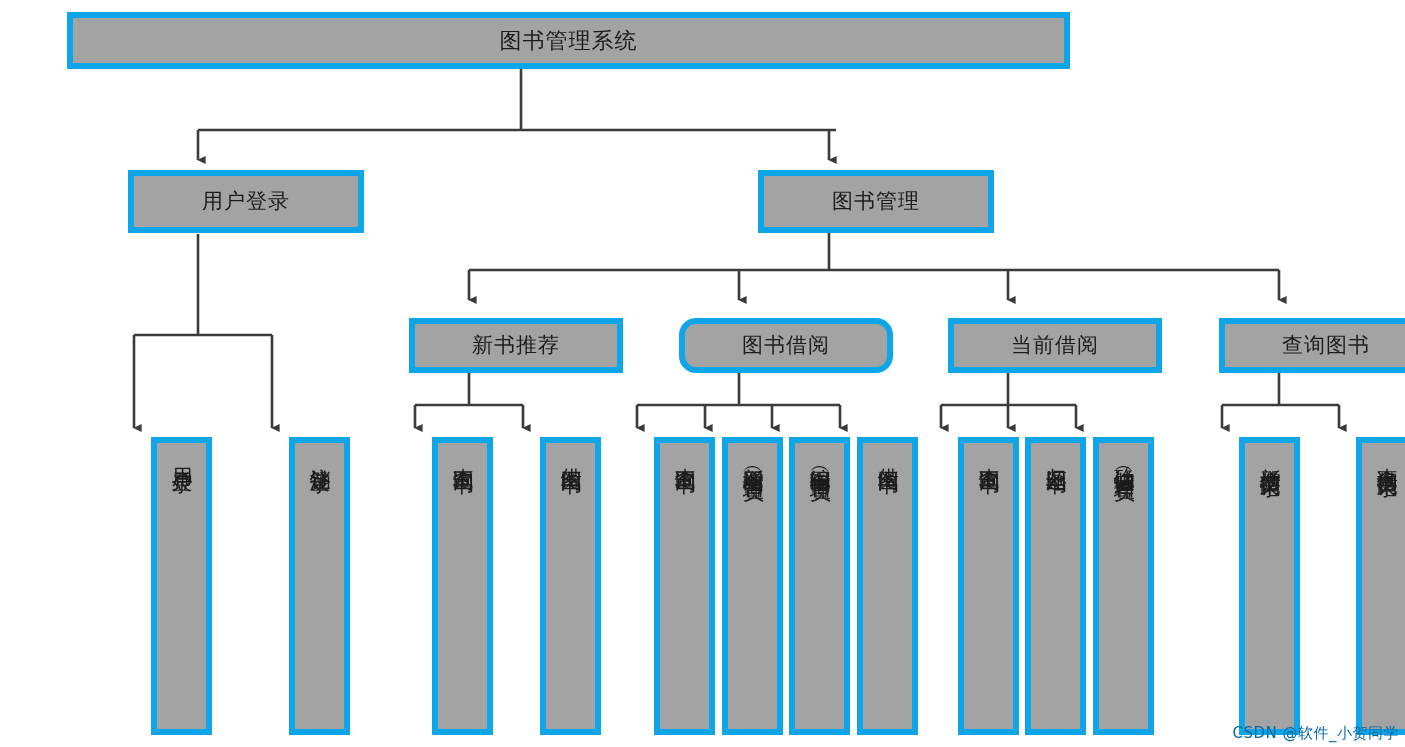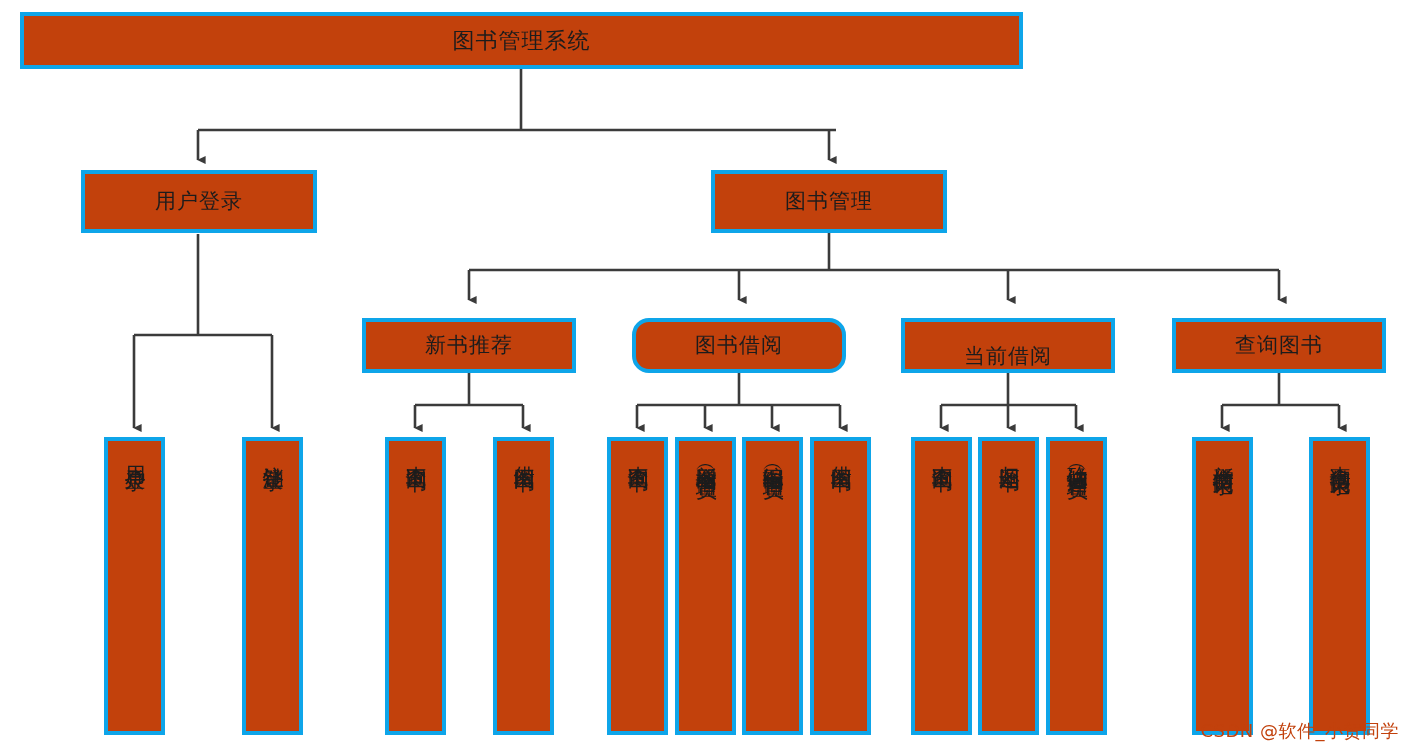--- a/index.html
+++ b/index.html
@@ -30,12 +30,13 @@
   .node {
     position: absolute;
     box-sizing: border-box;
-    background: #c2410c;
-    border: 4px solid #0ea5e9;
+    background: #a3a3a3;
+    border: 6px solid #0ea5e9;
     display: flex;
     align-items: center;
     justify-content: center;
     z-index: 2;
+    margin-left: 47px;
   }
   .node-label {
     font-size: 21px;

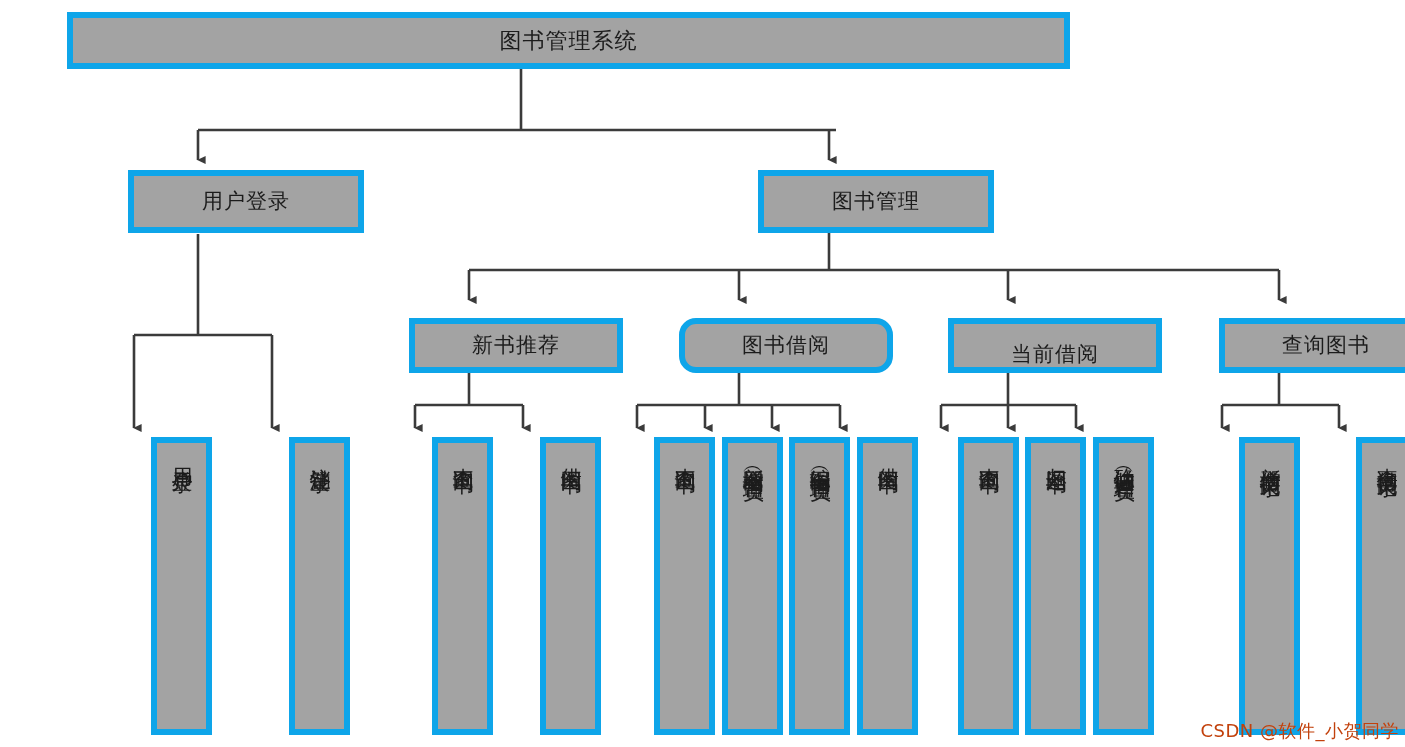--- a/index.html
+++ b/index.html
@@ -149,7 +149,7 @@
     <span class="node-label">图书借阅</span>
   </div>
 
-  <div class="node level-2" style="left:901px; top:318px; width:214px; height:55px;align-items:flex-end;">
+  <div class="node level-2" style="left:901px; top:318px; width:214px; height:55px;">
     <span class="node-label">当前借阅</span>
   </div>
 

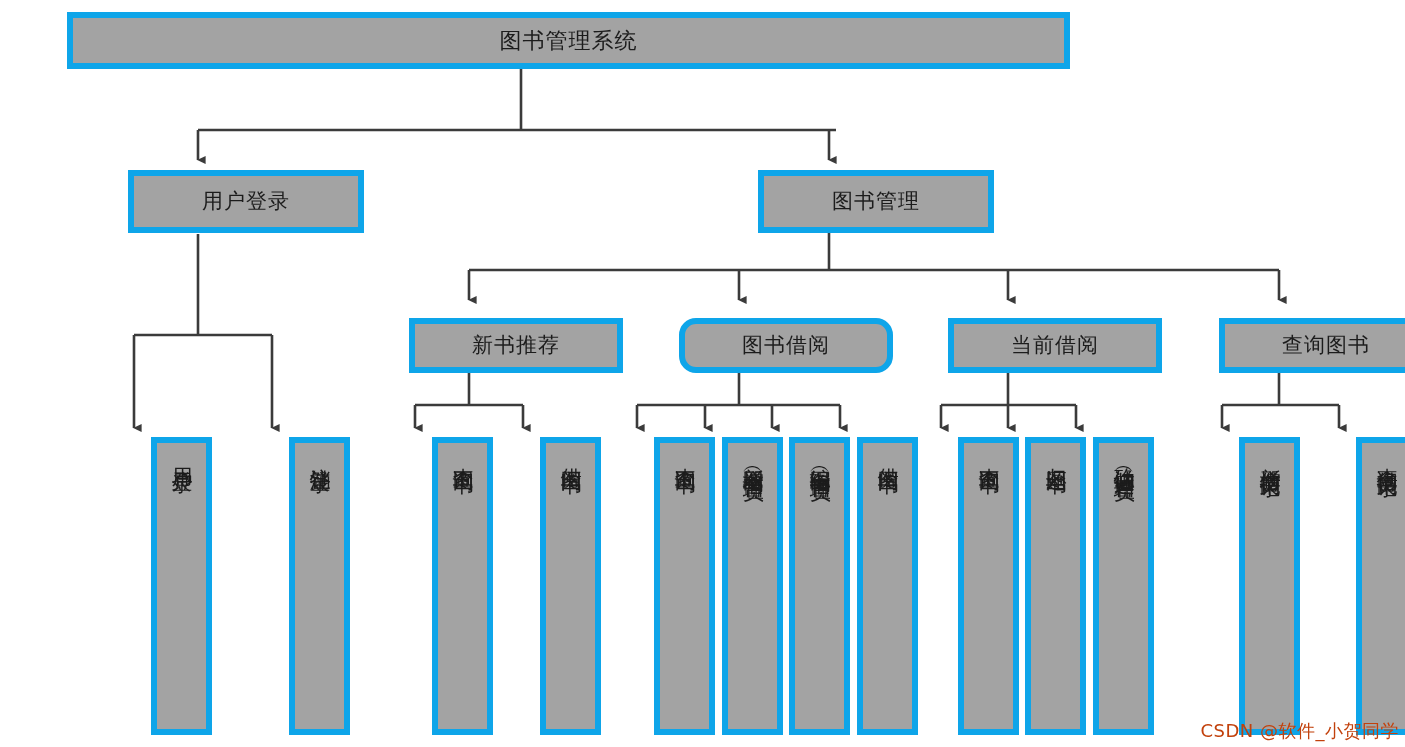--- a/index.html
+++ b/index.html
@@ -67,8 +67,8 @@
     position: absolute;
     right: 6px;
     bottom: 4px;
-    font-size: 18px;
-    color: #c2410c;
+    font-size: 15px;
+    color: #0369a1;
     letter-spacing: 0.5px;
     white-space: nowrap;
     z-index: 5;

